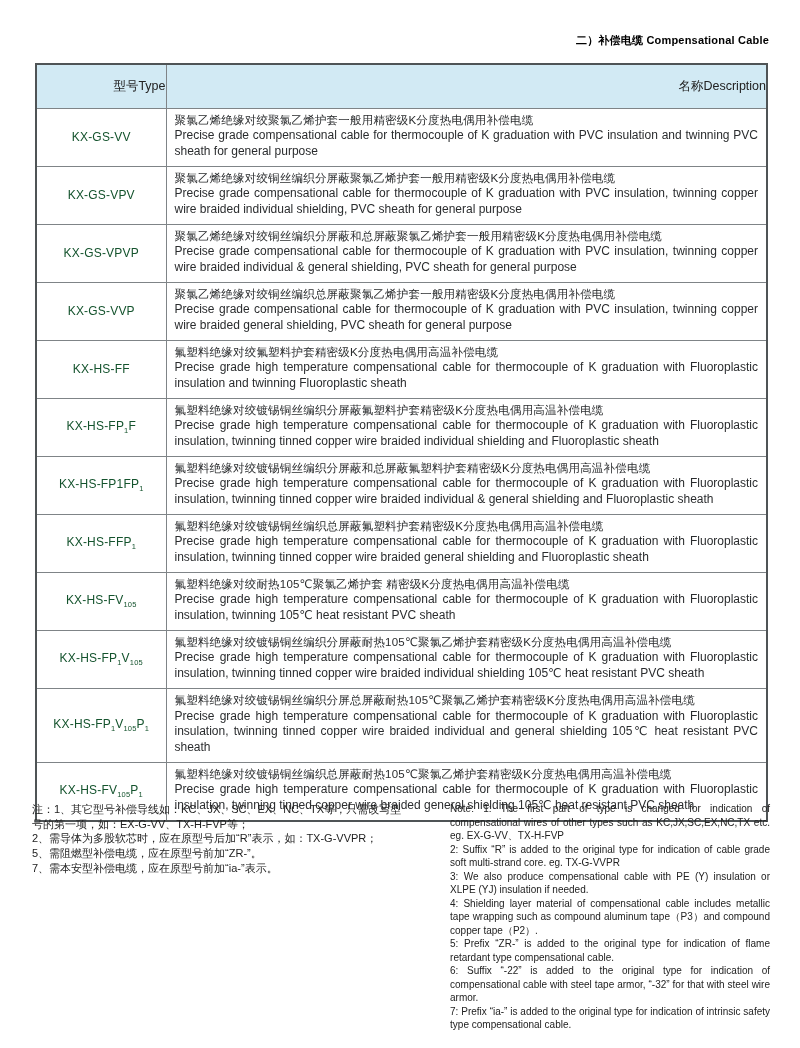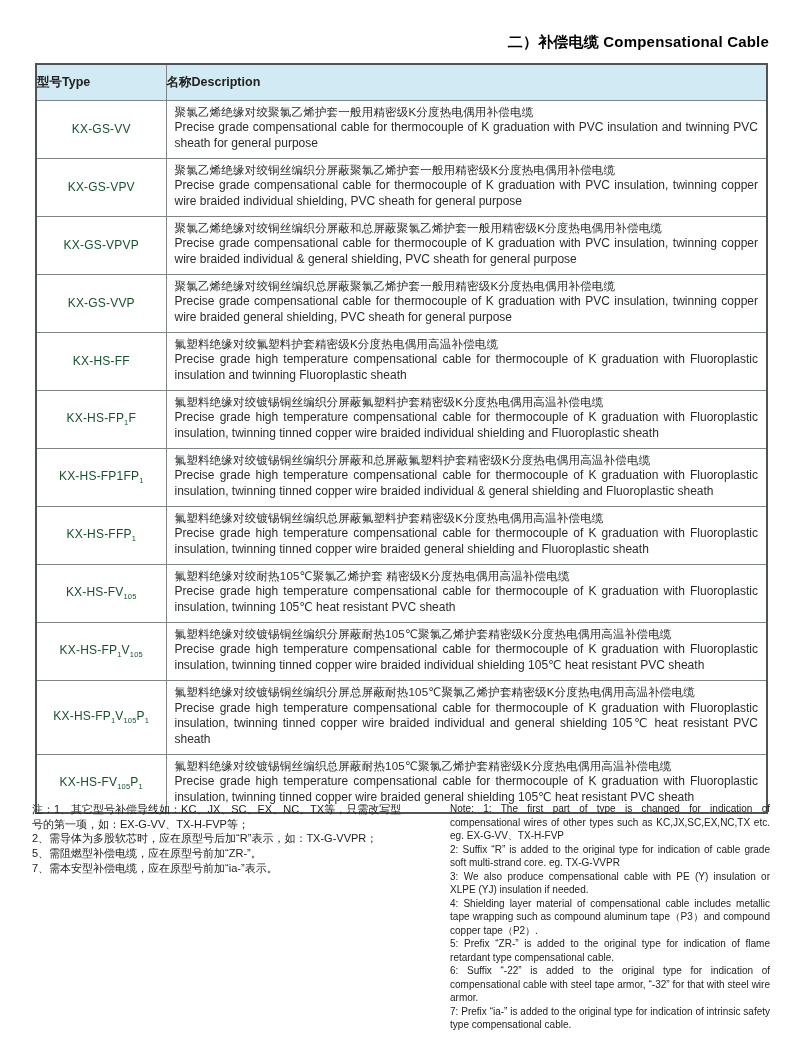--- a/index.html
+++ b/index.html
@@ -17,7 +17,7 @@
   }
   .section-title{
     position:absolute;top:33px;right:31px;
-    font-size:15px;font-weight:bold;letter-spacing:.2px;
+    font-size:11px;font-weight:bold;letter-spacing:.2px;
     color:#000;
   }
   table.cable-table{

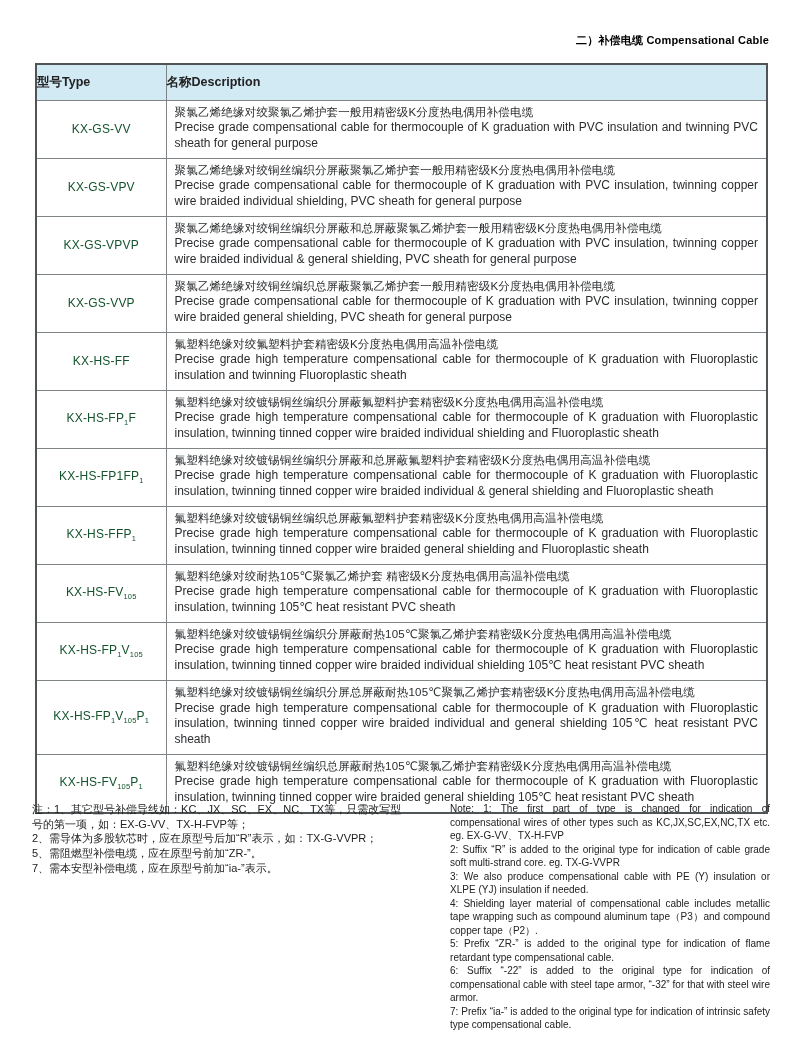--- a/index.html
+++ b/index.html
@@ -31,8 +31,8 @@
   }
   .cable-table th{
     background:var(--header-bg);
-    font-weight:bold;font-size:12.5px;
-    height:36px;text-align:left;color:#222;
+    font-weight:normal;font-size:12.5px;
+    height:44px;text-align:right;color:#222;
   }
   .col-type{width:130px;}
   td.type-cell{

